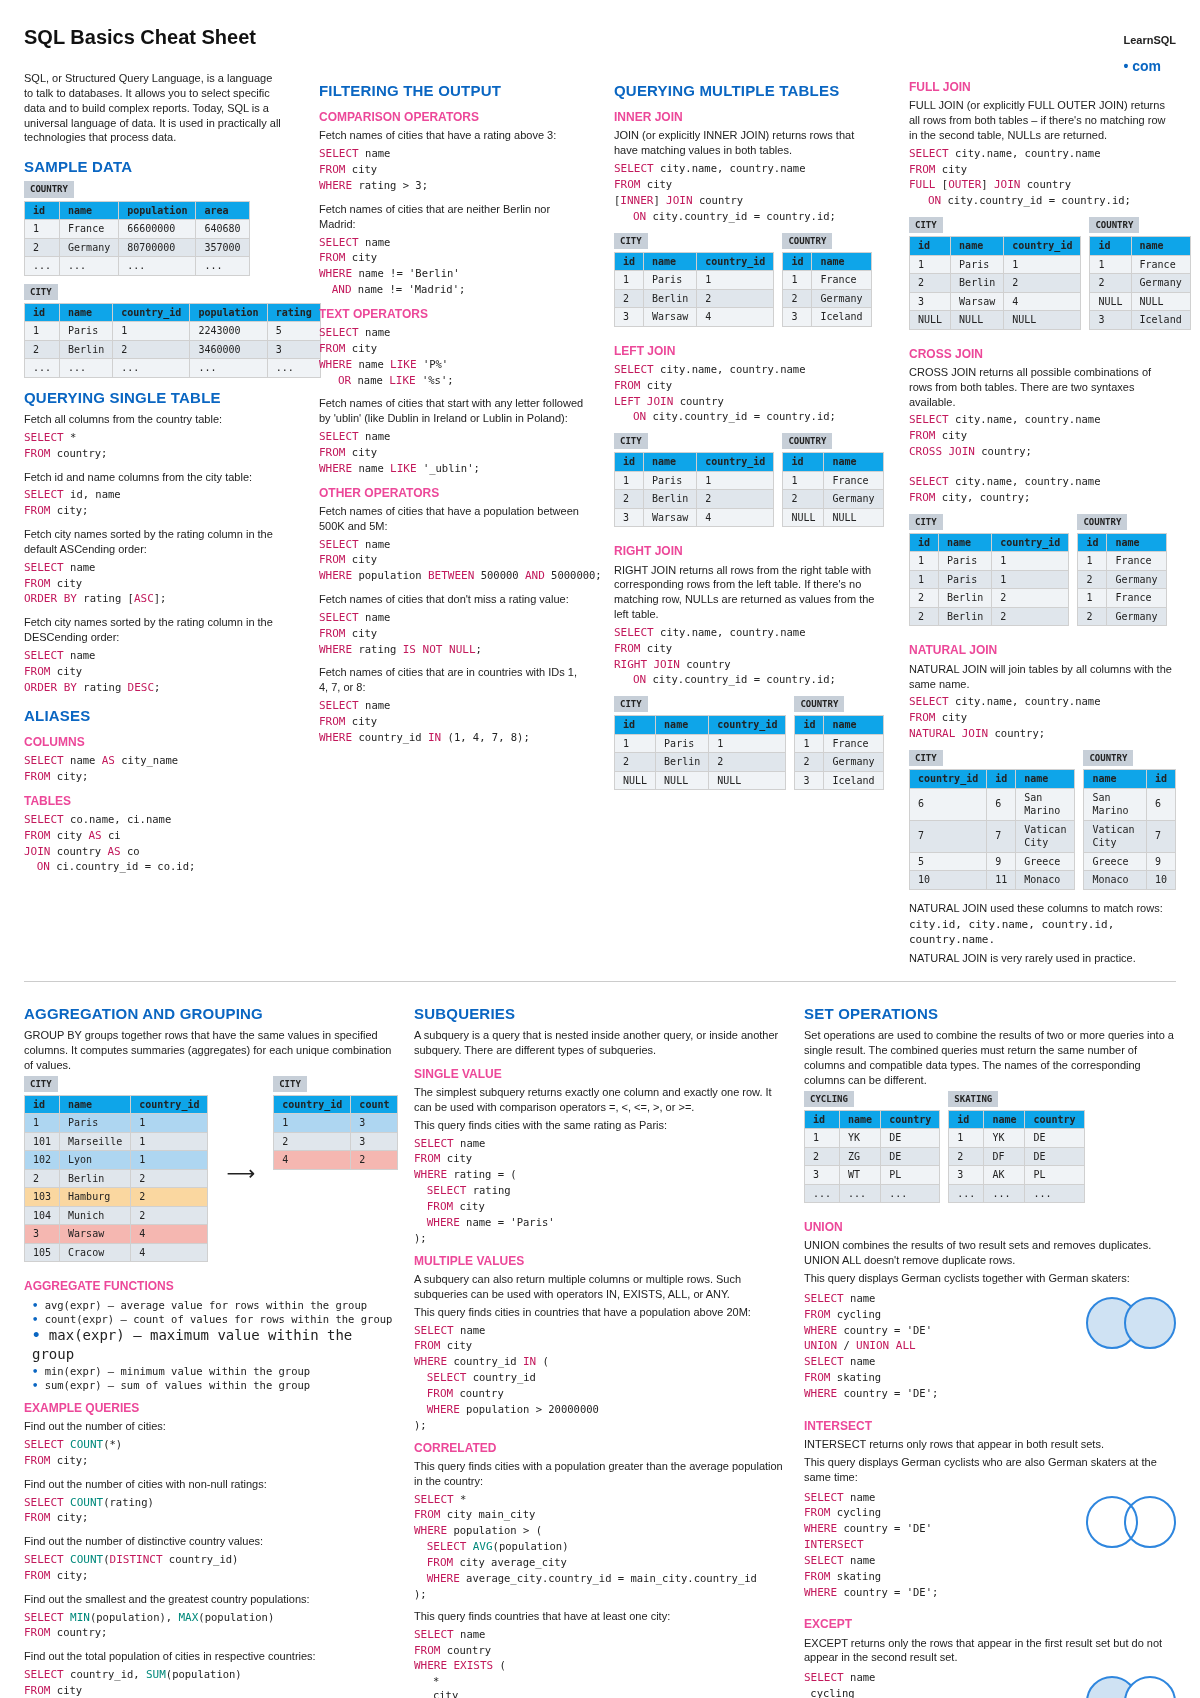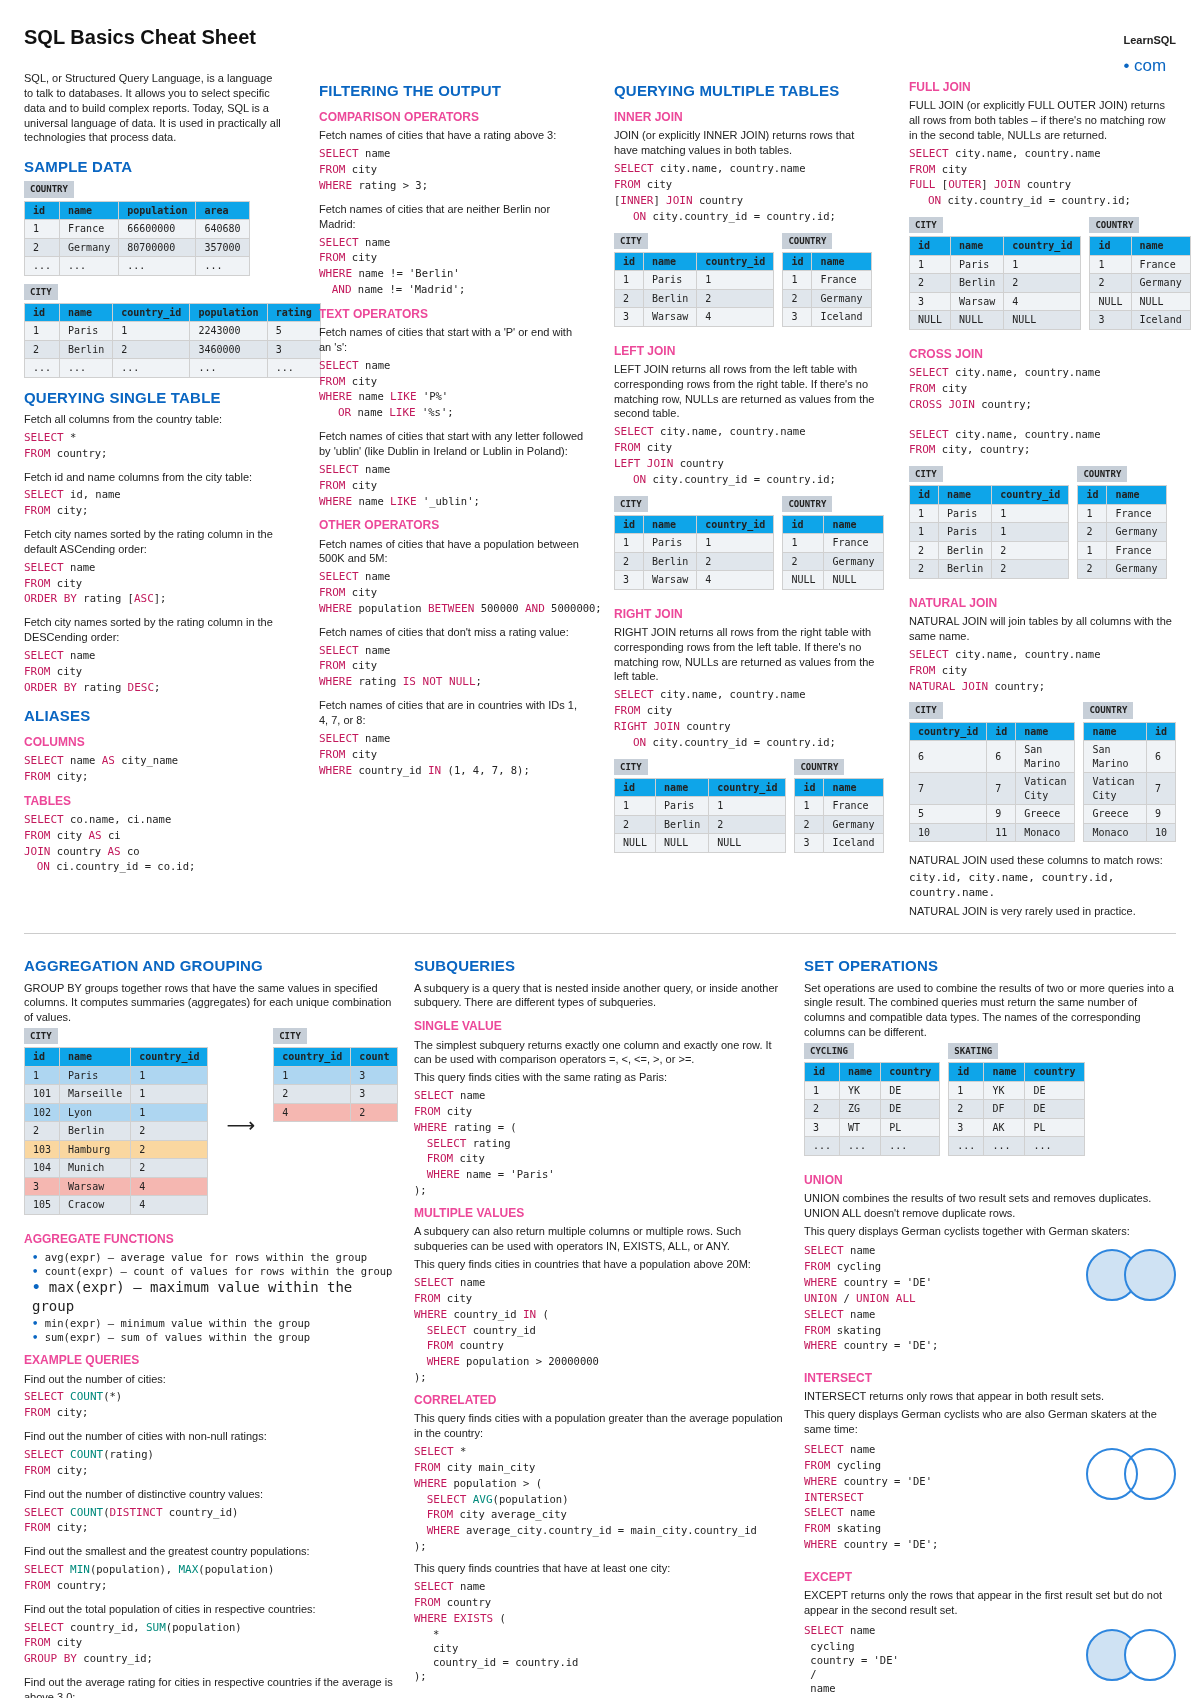--- a/index.html
+++ b/index.html
@@ -7,7 +7,7 @@
 .page{padding:24px 24px 0}
 h1{font-size:20px;font-weight:800;margin-bottom:20px;color:#111}
 .logo{position:absolute;right:24px;top:24px;font-size:20px;font-weight:700}
-.logo .com{color:#0a66c2;font-size:17px;font-weight:400}
+.logo .com{color:#0a66c2;font-size:14px;font-weight:700}
 p,div,span,td,th{font-size:11px;line-height:1.35}
 .intro{max-width:260px;margin-bottom:12px}
 .h2{color:#0a66c2;font-size:15px;font-weight:700;margin:10px 0 4px;letter-spacing:.2px}

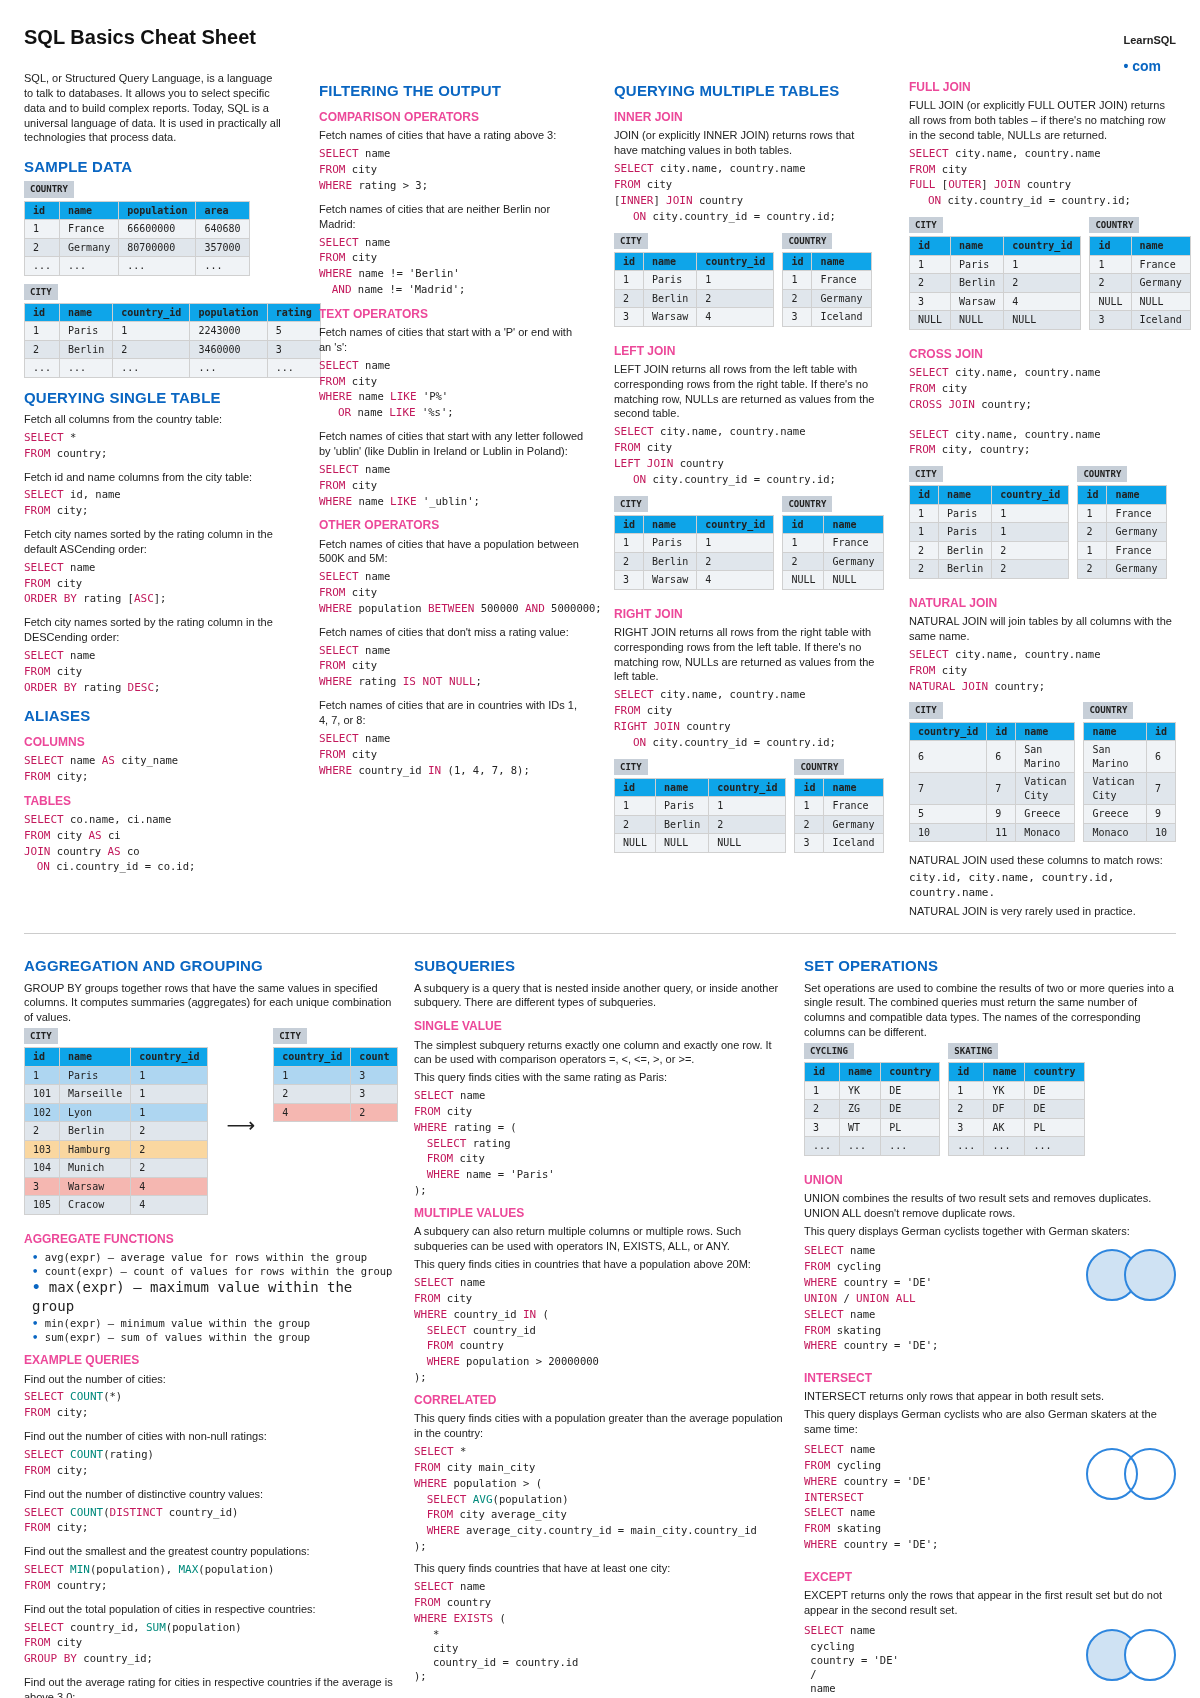--- a/index.html
+++ b/index.html
@@ -155,7 +155,6 @@
 <span class="kw">WHERE</span> name != 'Berlin'
   <span class="kw">AND</span> name != 'Madrid';</div>
       <div class="h3">TEXT OPERATORS</div>
-      <div class="body">Fetch names of cities that start with a 'P' or end with an 's':</div>
       <div class="code"><span class="kw">SELECT</span> name
 <span class="kw">FROM</span> city
 <span class="kw">WHERE</span> name <span class="kw">LIKE</span> 'P%'

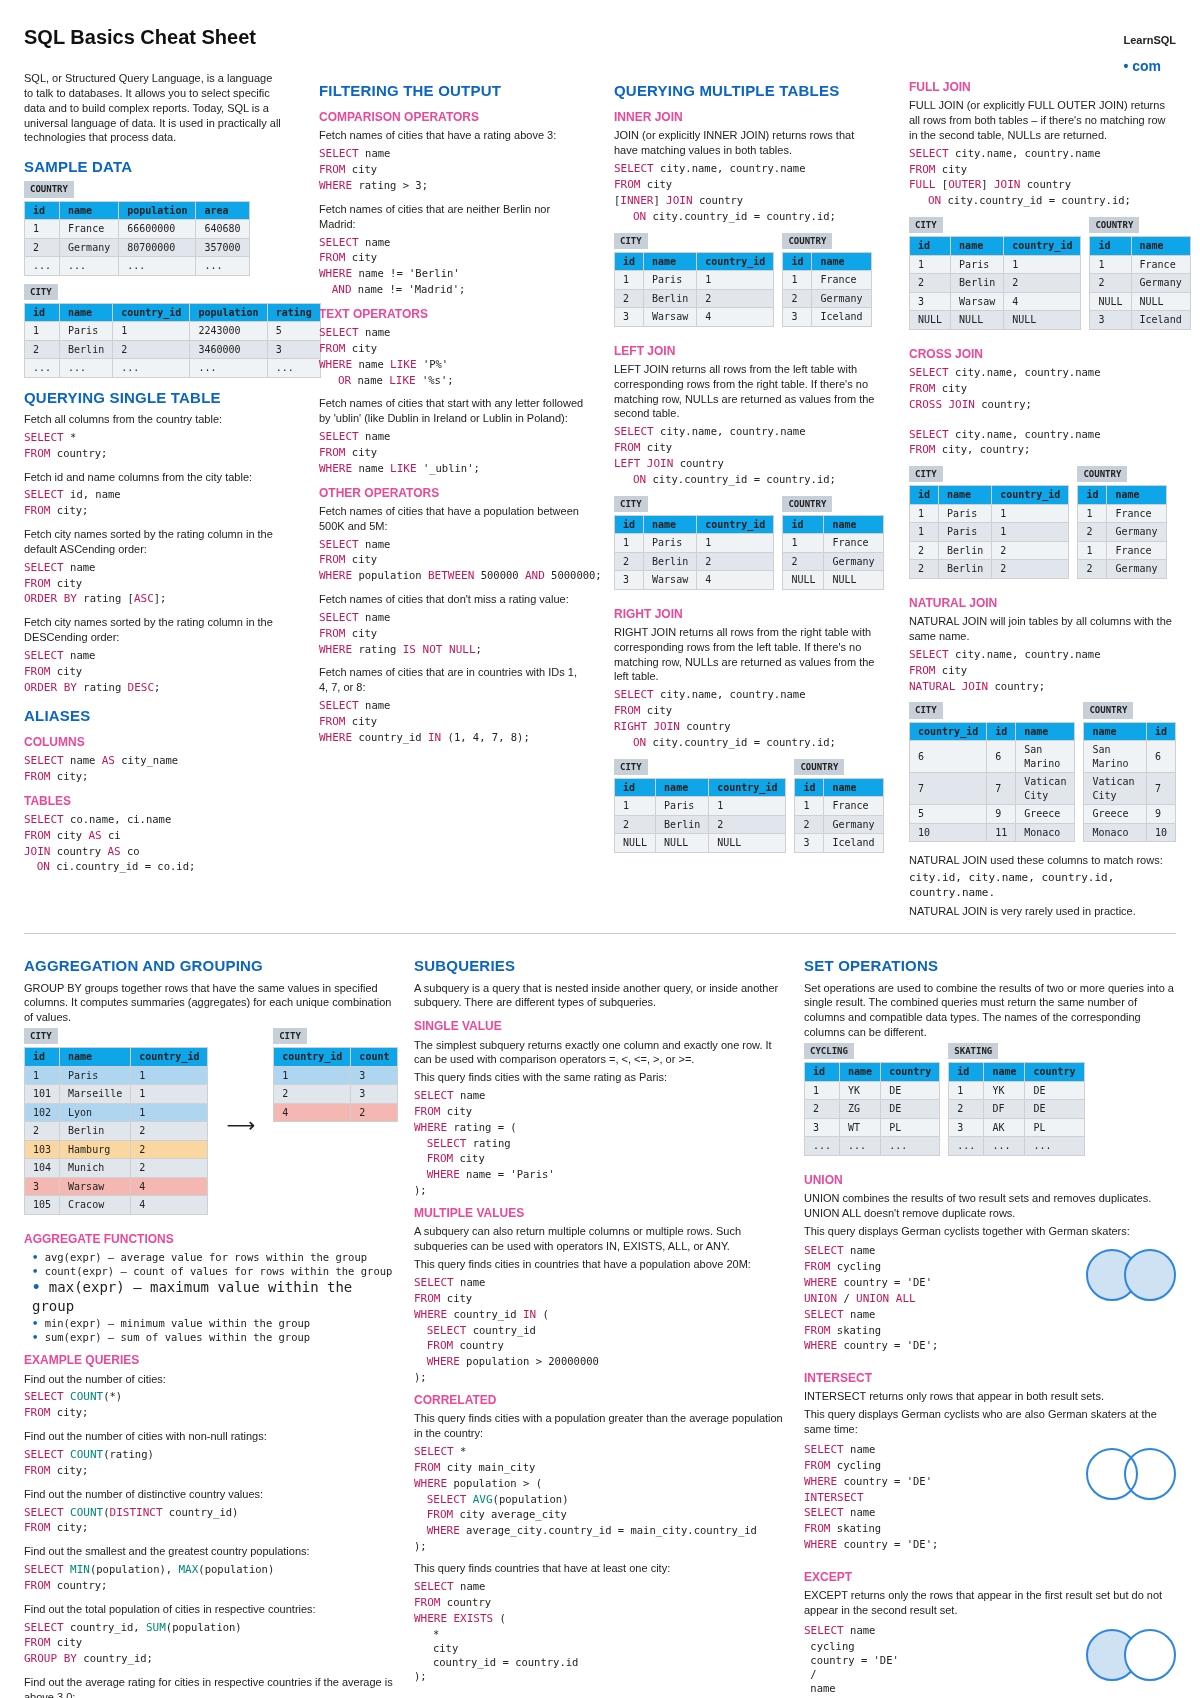--- a/index.html
+++ b/index.html
@@ -233,7 +233,6 @@
             </table></div>
       </div>
       <div class="h3">LEFT JOIN</div>
-      <div class="body">LEFT JOIN returns all rows from the left table with corresponding rows from the right table. If there's no matching row, NULLs are returned as values from the second table.</div>
       <div class="code"><span class="kw">SELECT</span> city.name, country.name
 <span class="kw">FROM</span> city
 <span class="kw">LEFT</span> <span class="kw">JOIN</span> country

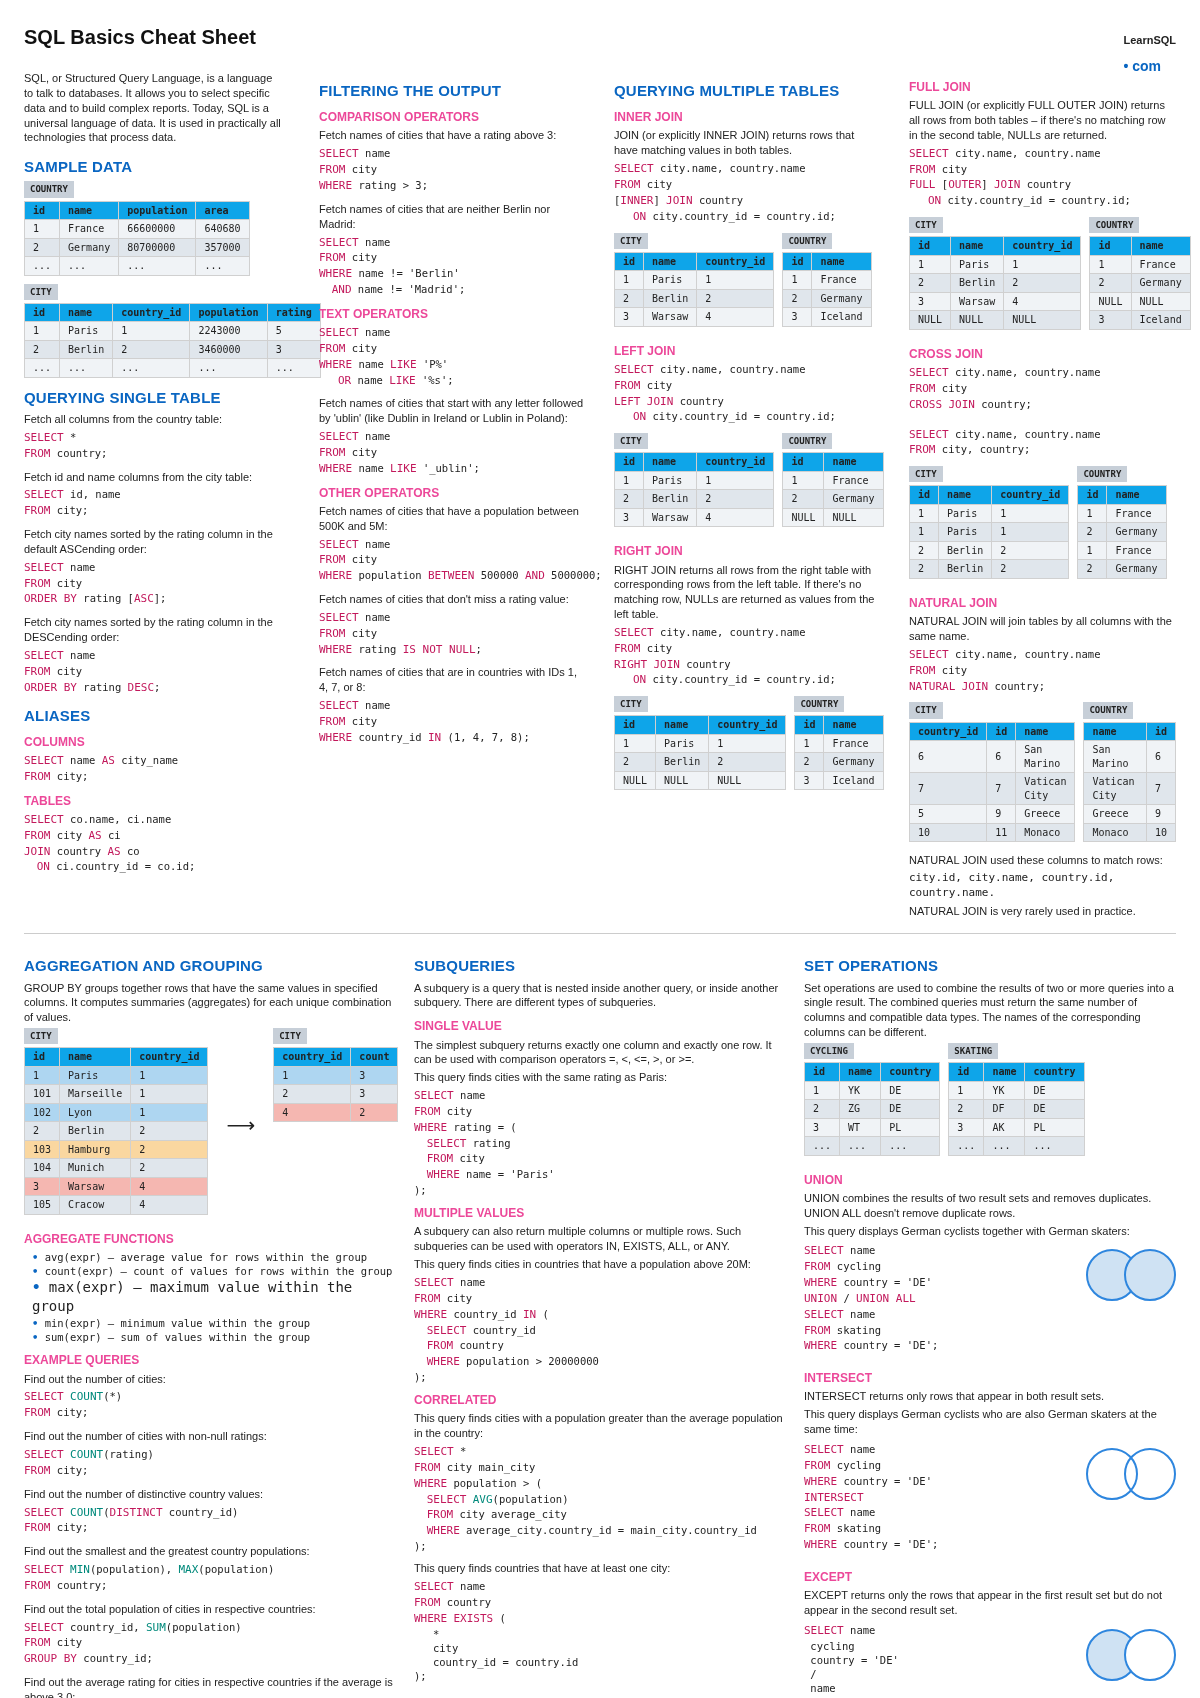--- a/index.html
+++ b/index.html
@@ -400,6 +400,7 @@
             </table></div>
       </div>
       <div class="h3">CROSS JOIN</div>
+      <div class="body">CROSS JOIN returns all possible combinations of rows from both tables. There are two syntaxes available.</div>
       <div class="code"><span class="kw">SELECT</span> city.name, country.name
 <span class="kw">FROM</span> city
 <span class="kw">CROSS</span> <span class="kw">JOIN</span> country;

